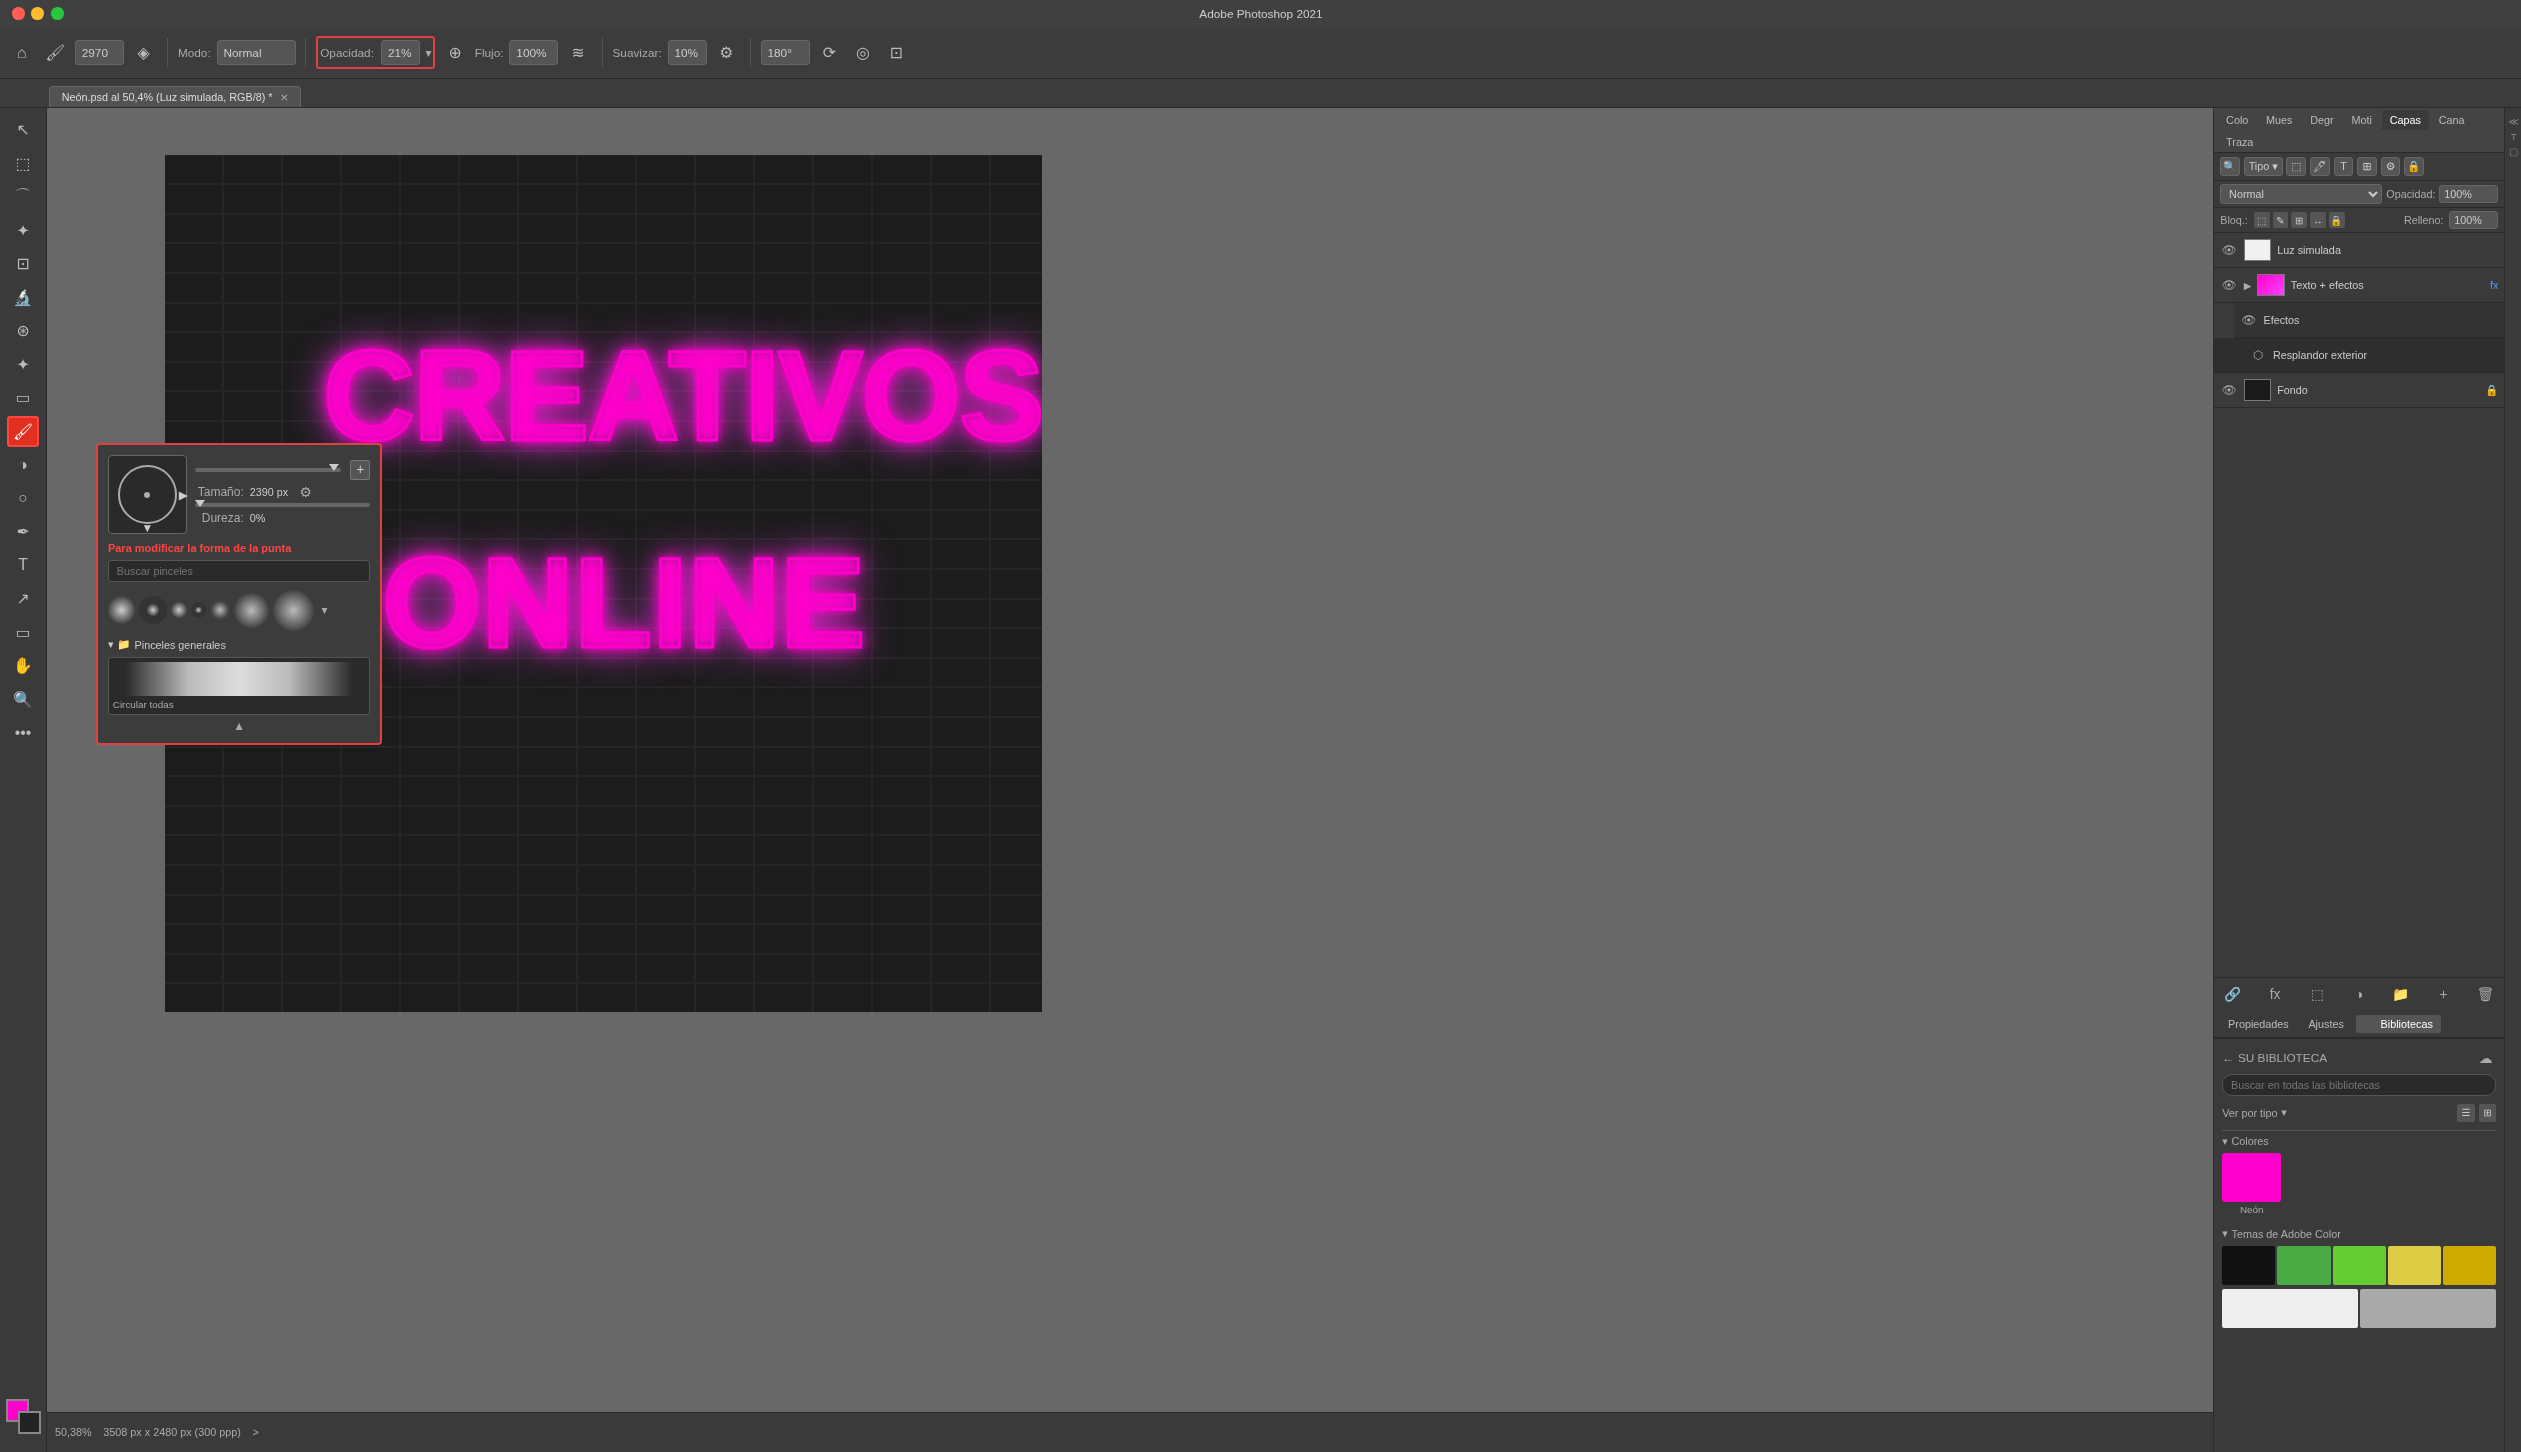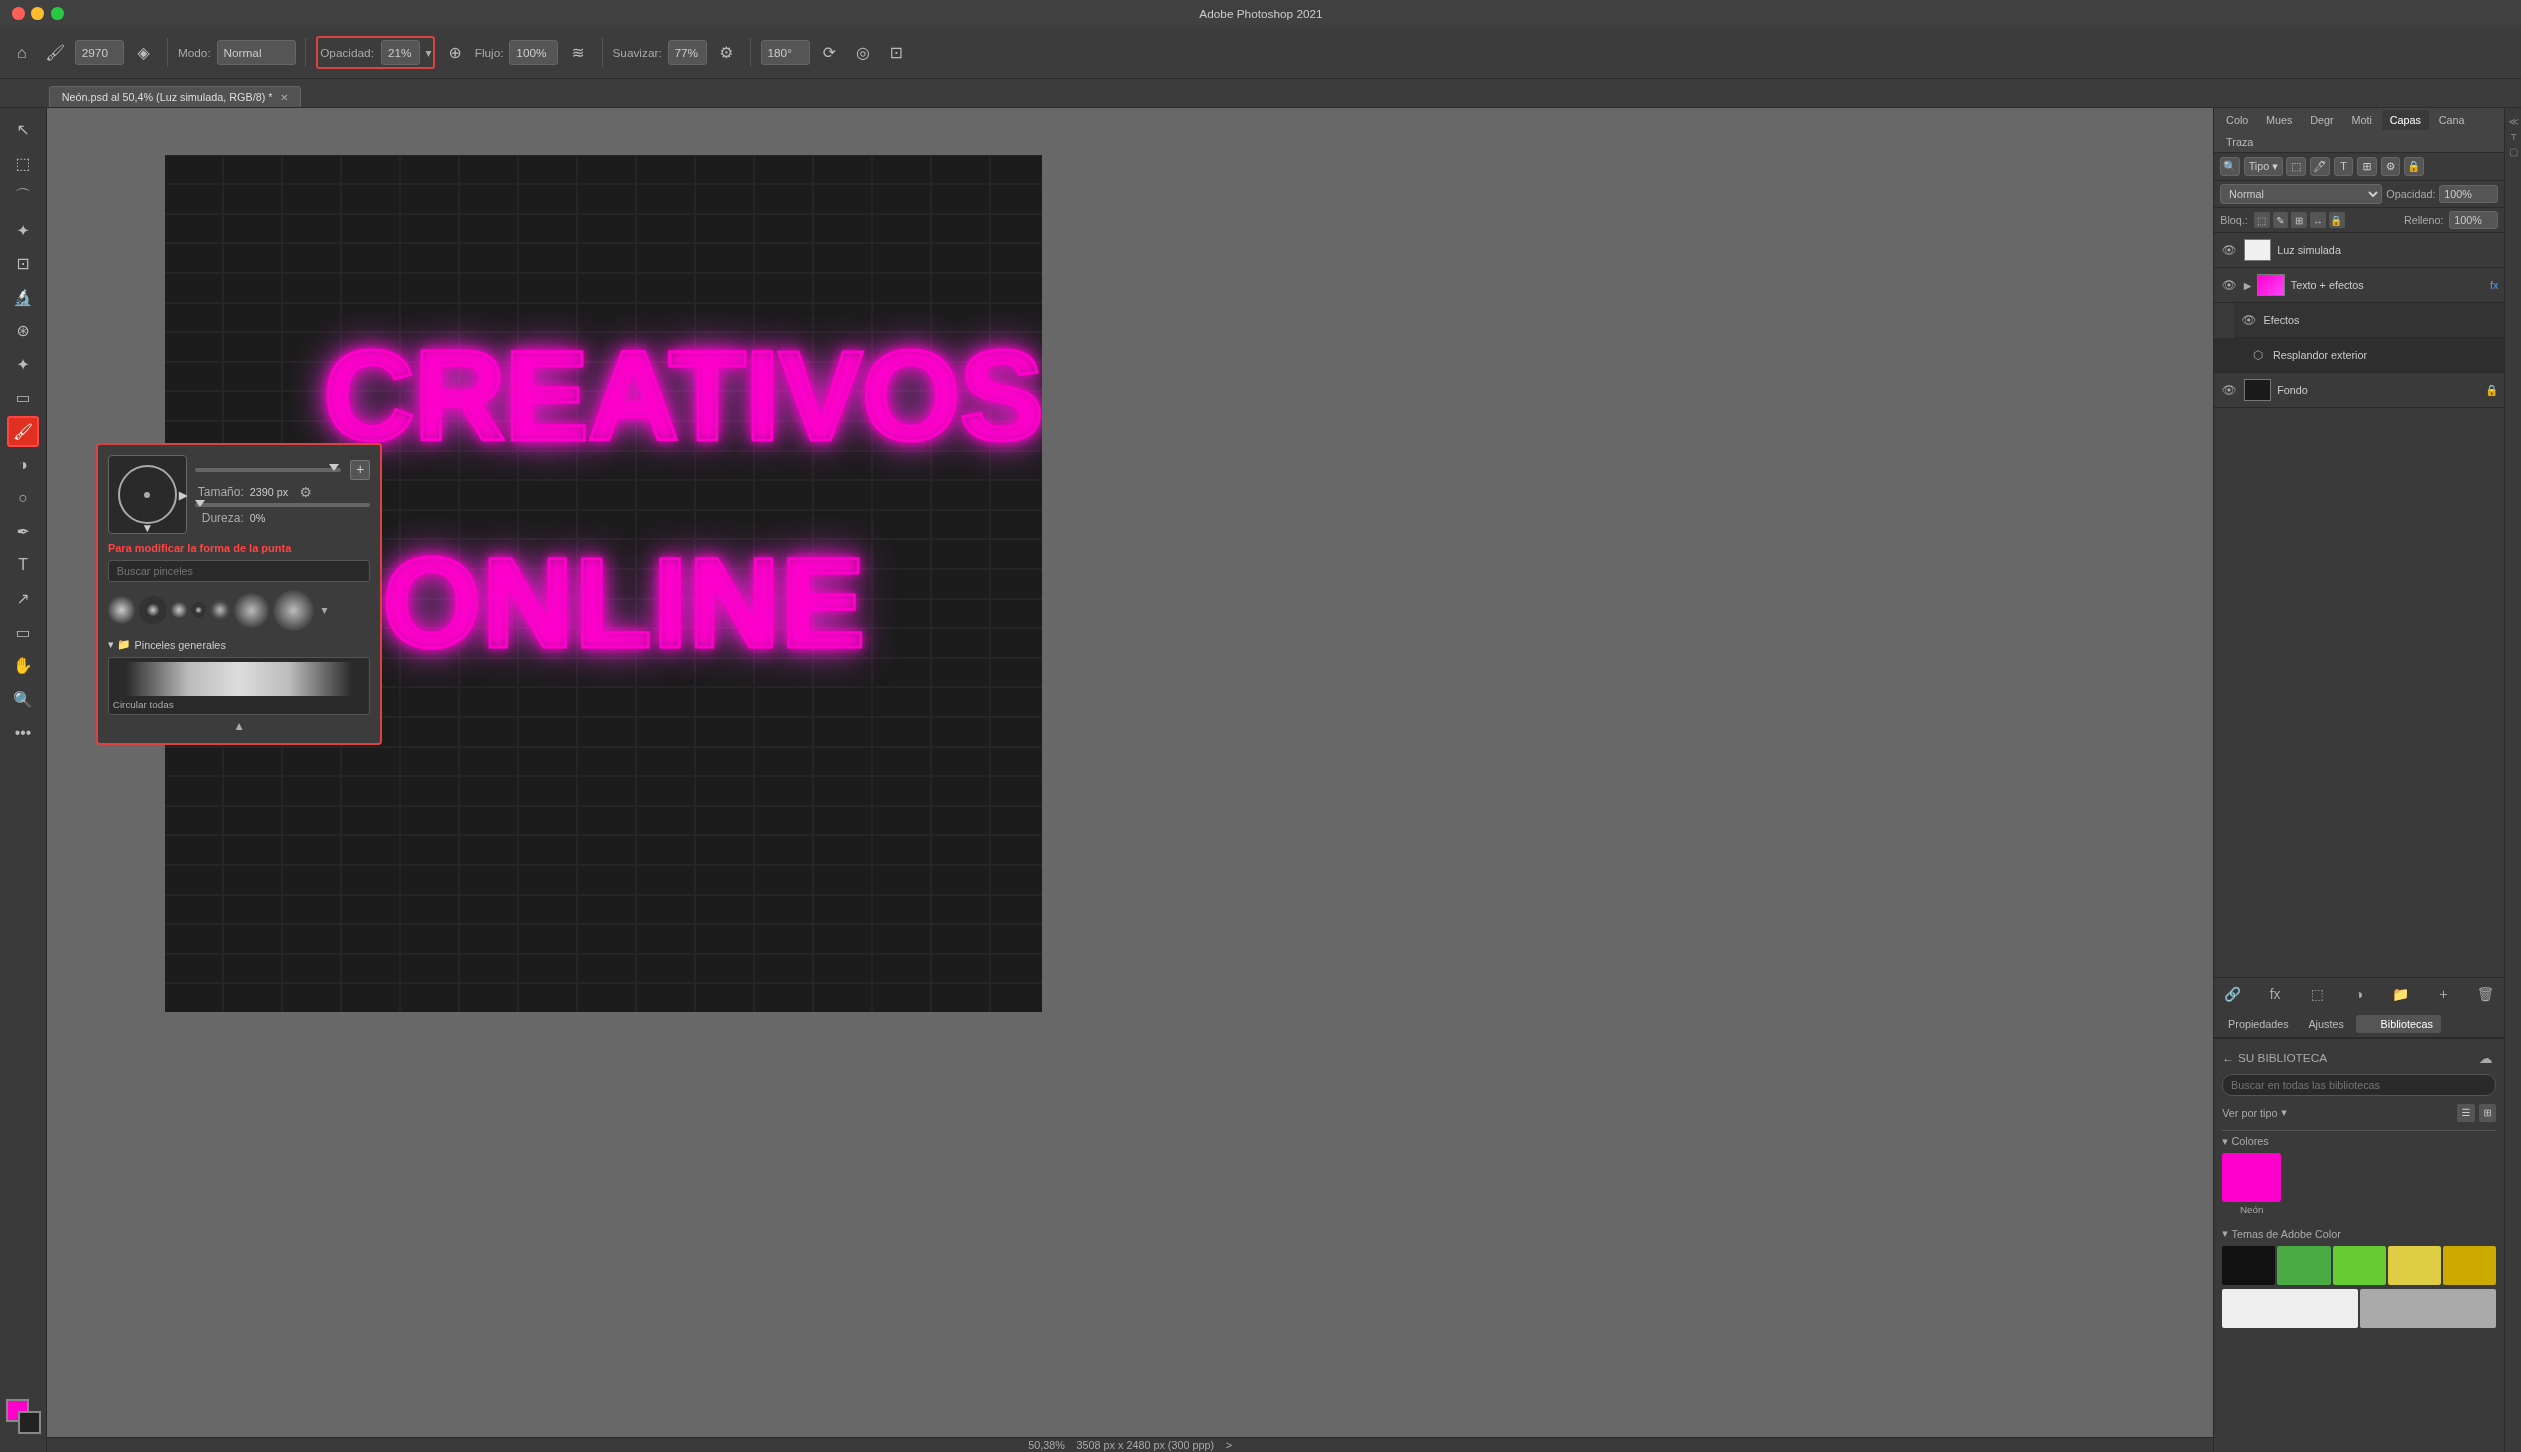--- a/index.html
+++ b/index.html
@@ -451,7 +451,7 @@
   <div class="toolbar-icon">≋</div>
   <div class="toolbar-sep"></div>
   <span class="toolbar-label">Suavizar:</span>
-  <div class="toolbar-value" style="min-width:39px;">77%</div>
+  <div class="toolbar-value" style="min-width:39px;">10%</div>
   <div class="toolbar-icon">⚙</div>
   <div class="toolbar-sep"></div>
   <div class="toolbar-value" style="min-width:49px;">180°</div>

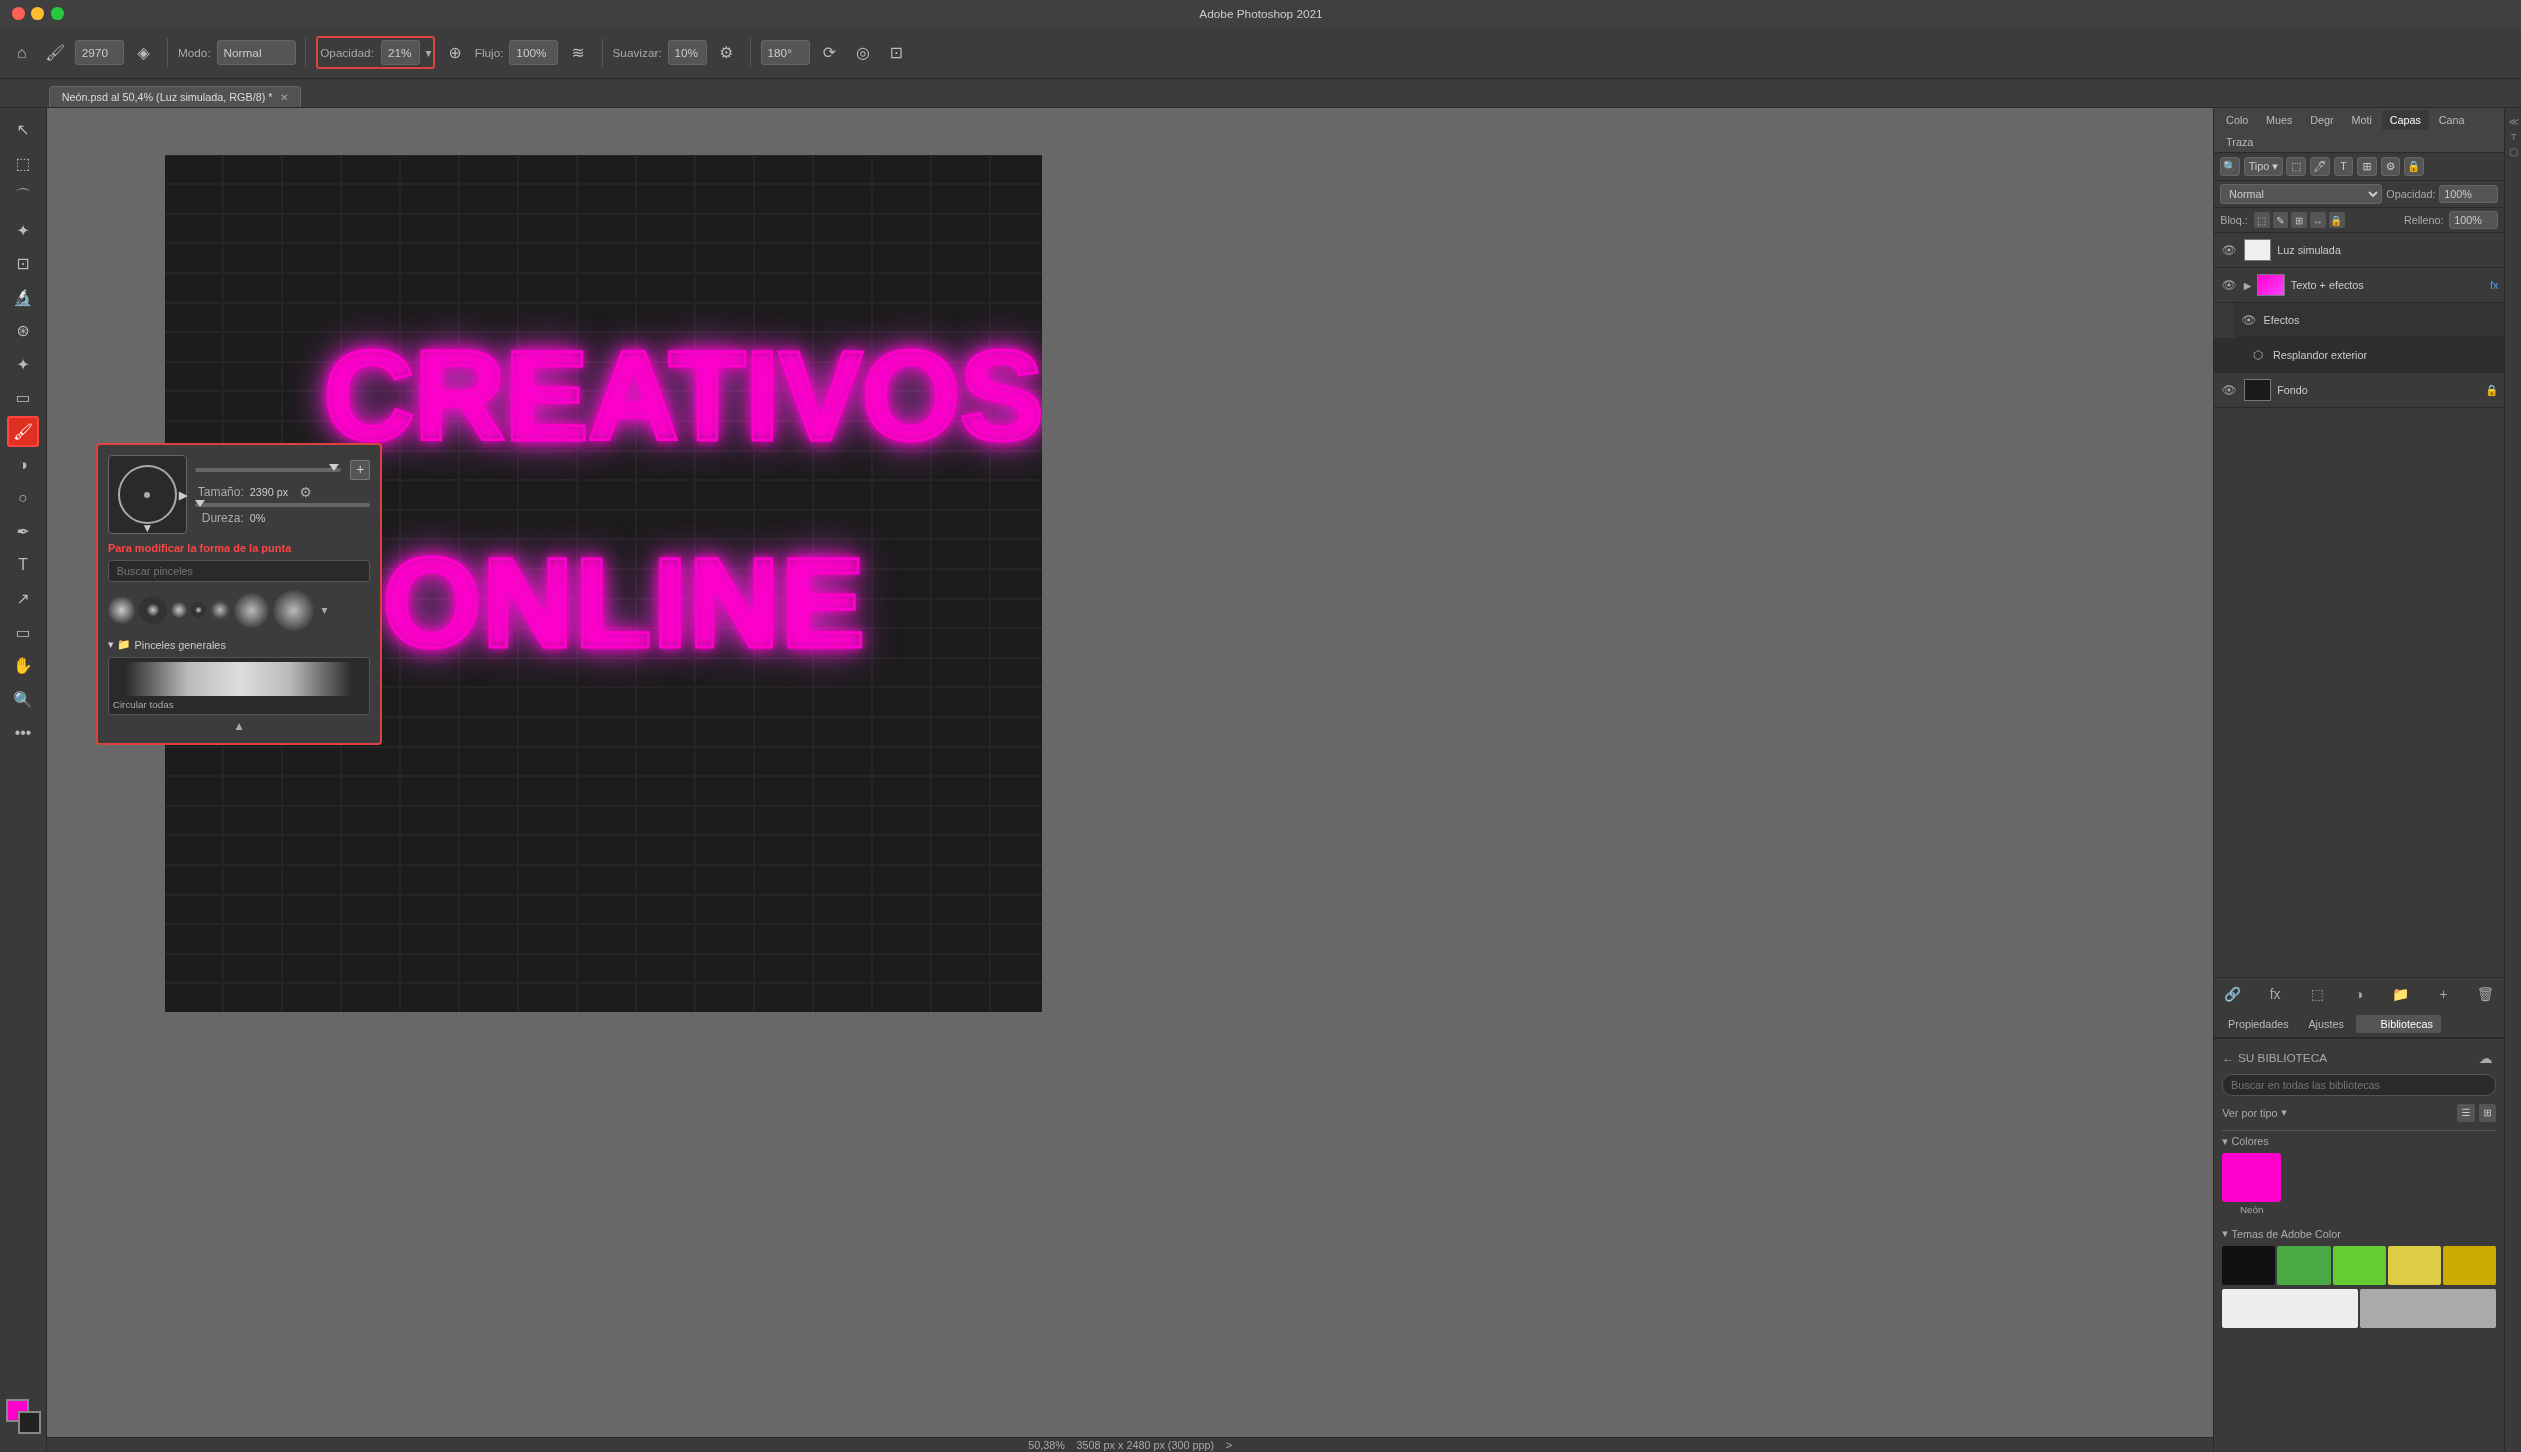--- a/index.html
+++ b/index.html
@@ -390,7 +390,7 @@
 
     
     #statusbar {
-      height: 15px;
+      height: 40px;
       background: #3a3a3a;
       border-top: 1px solid #2a2a2a;
       display: flex;
@@ -401,7 +401,6 @@
       bottom: 0;
       left: 0;
       right: 0;
-      justify-content: center;
     }
     .status-text { font-size: 10.8px; color: #aaa; }
 

